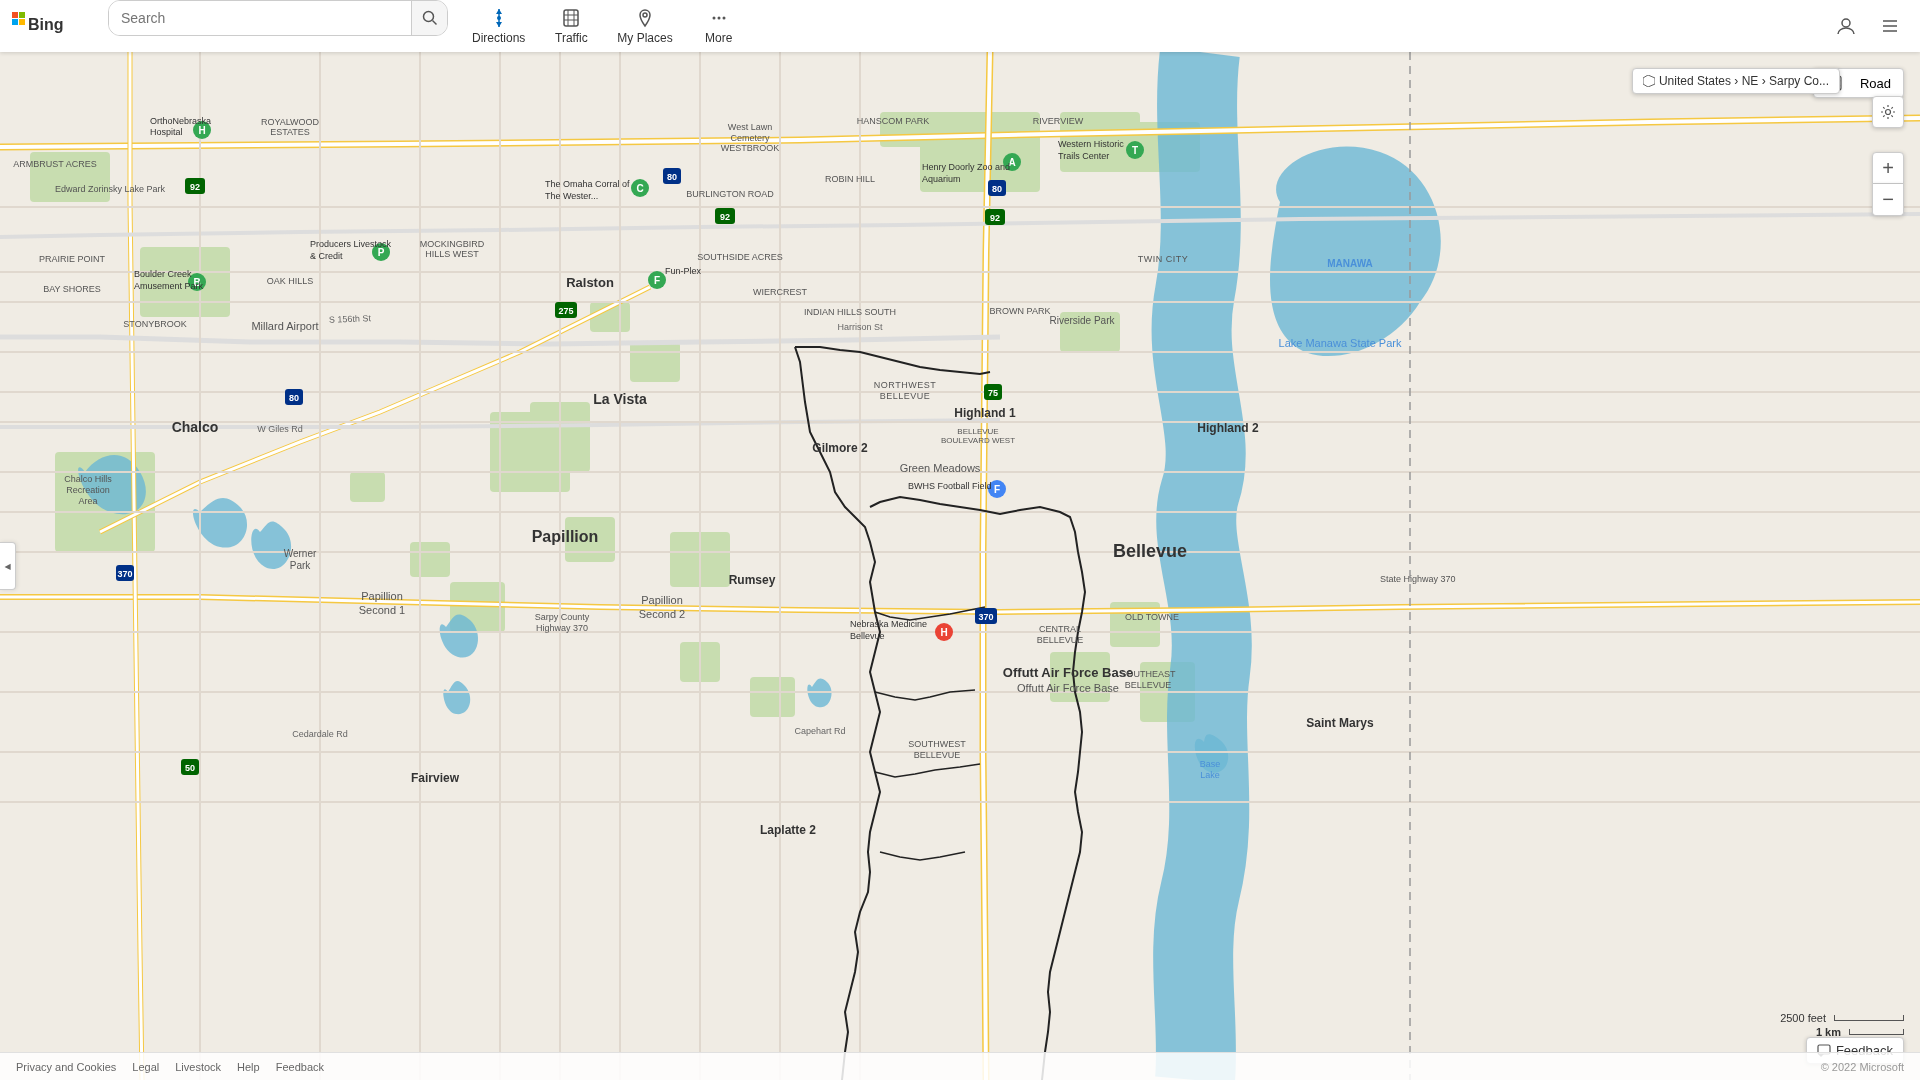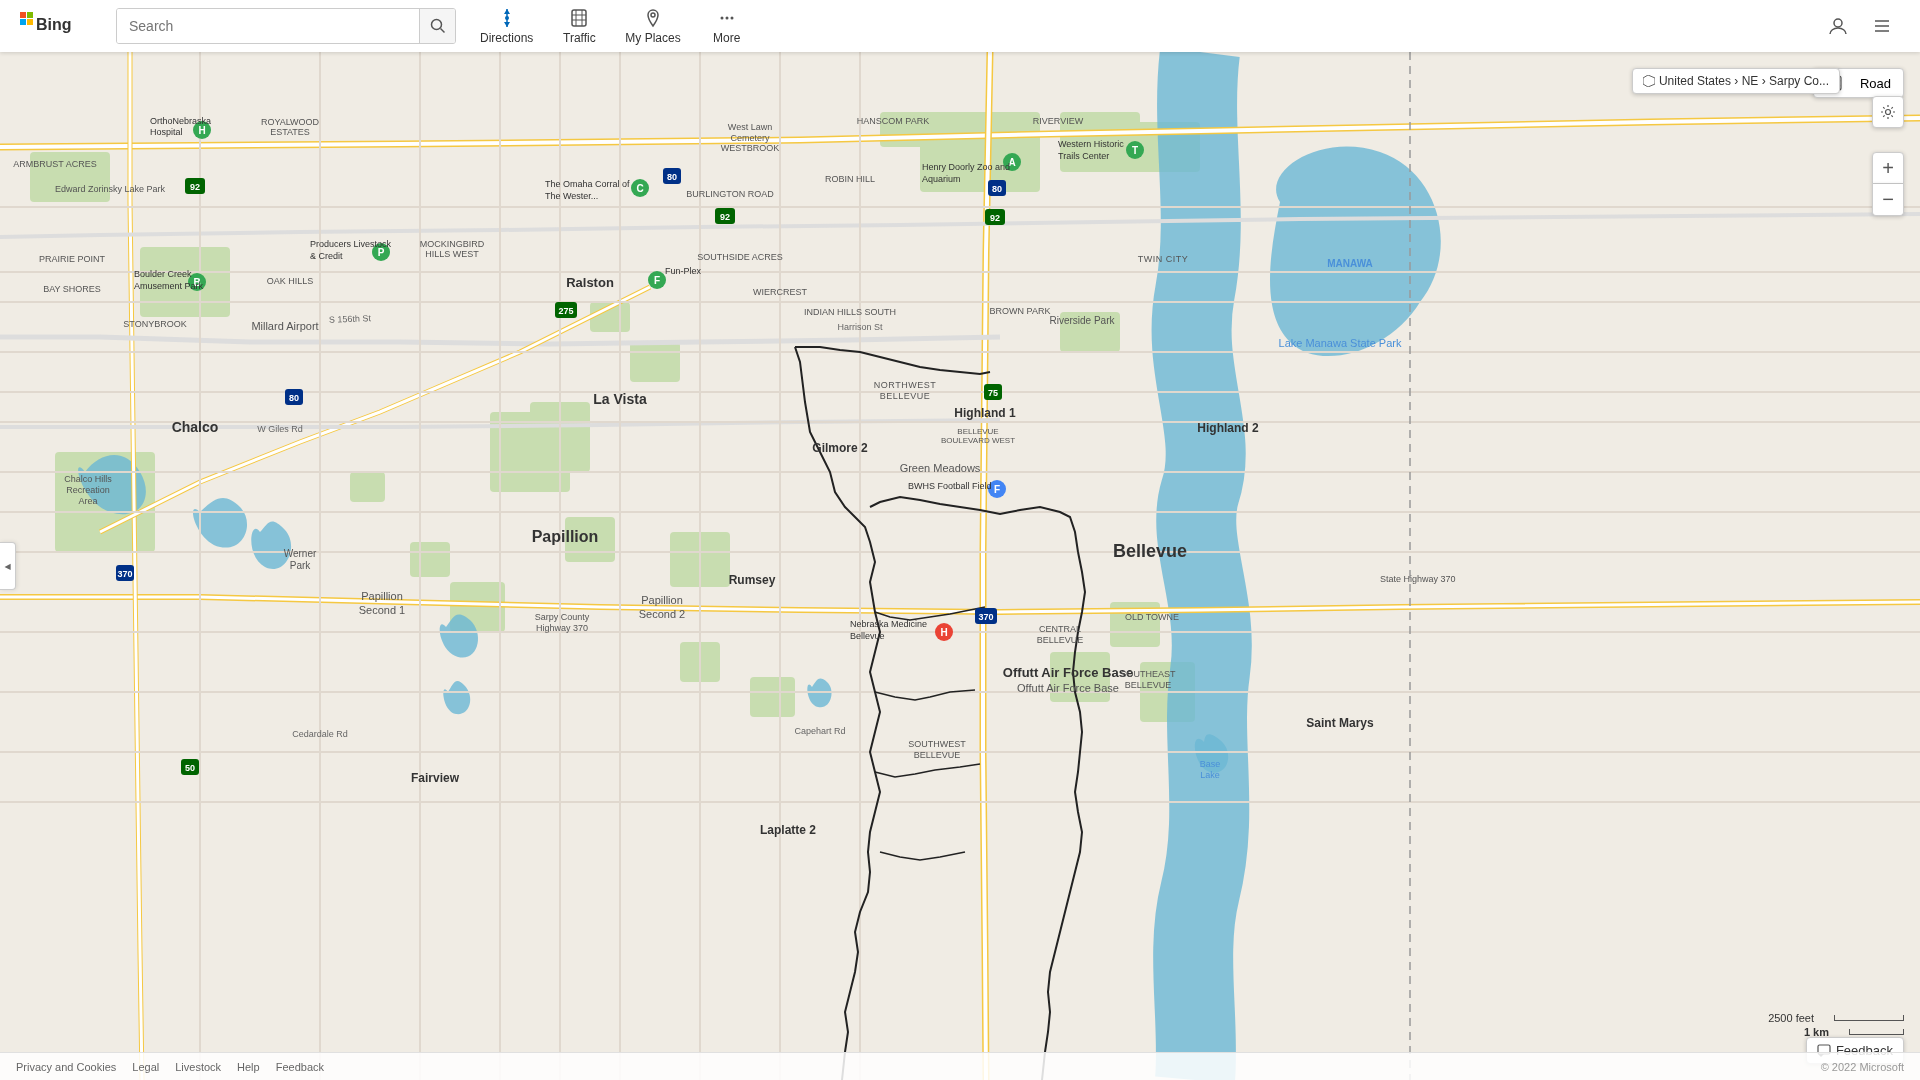--- a/index.html
+++ b/index.html
@@ -12,8 +12,7 @@
       height: 52px;
       background: #fff;
       display: flex;
-      align-items: center;
-      padding: 0 20px;
+      padding: 0 12px;
       z-index: 100;
       box-shadow: 0 1px 4px rgba(0,0,0,0.15);
     }

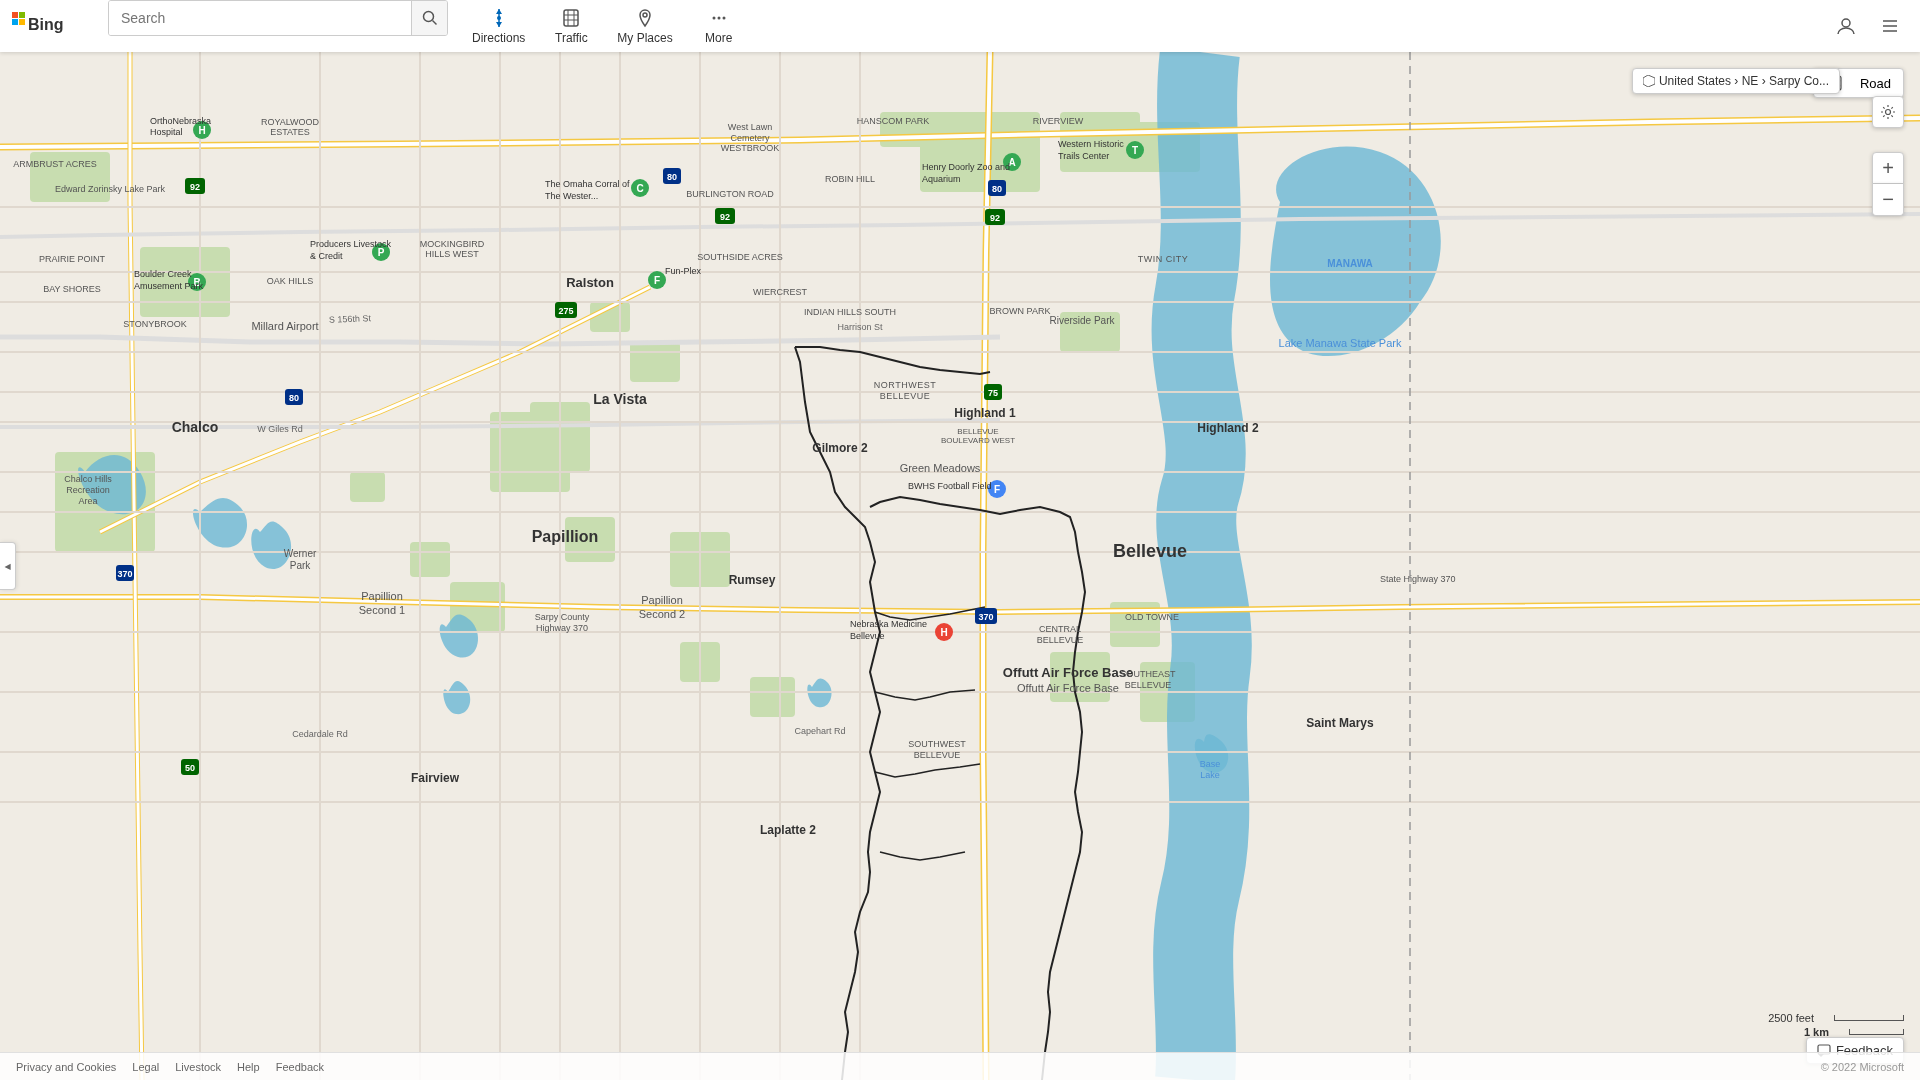--- a/index.html
+++ b/index.html
@@ -23,7 +23,7 @@
     #search-box {
       display: flex; align-items: center;
       border: 1px solid #ccc;
-      border-radius: 3px;
+      border-radius: 12px;
       height: 36px;
       width: 340px;
       background: #fff;

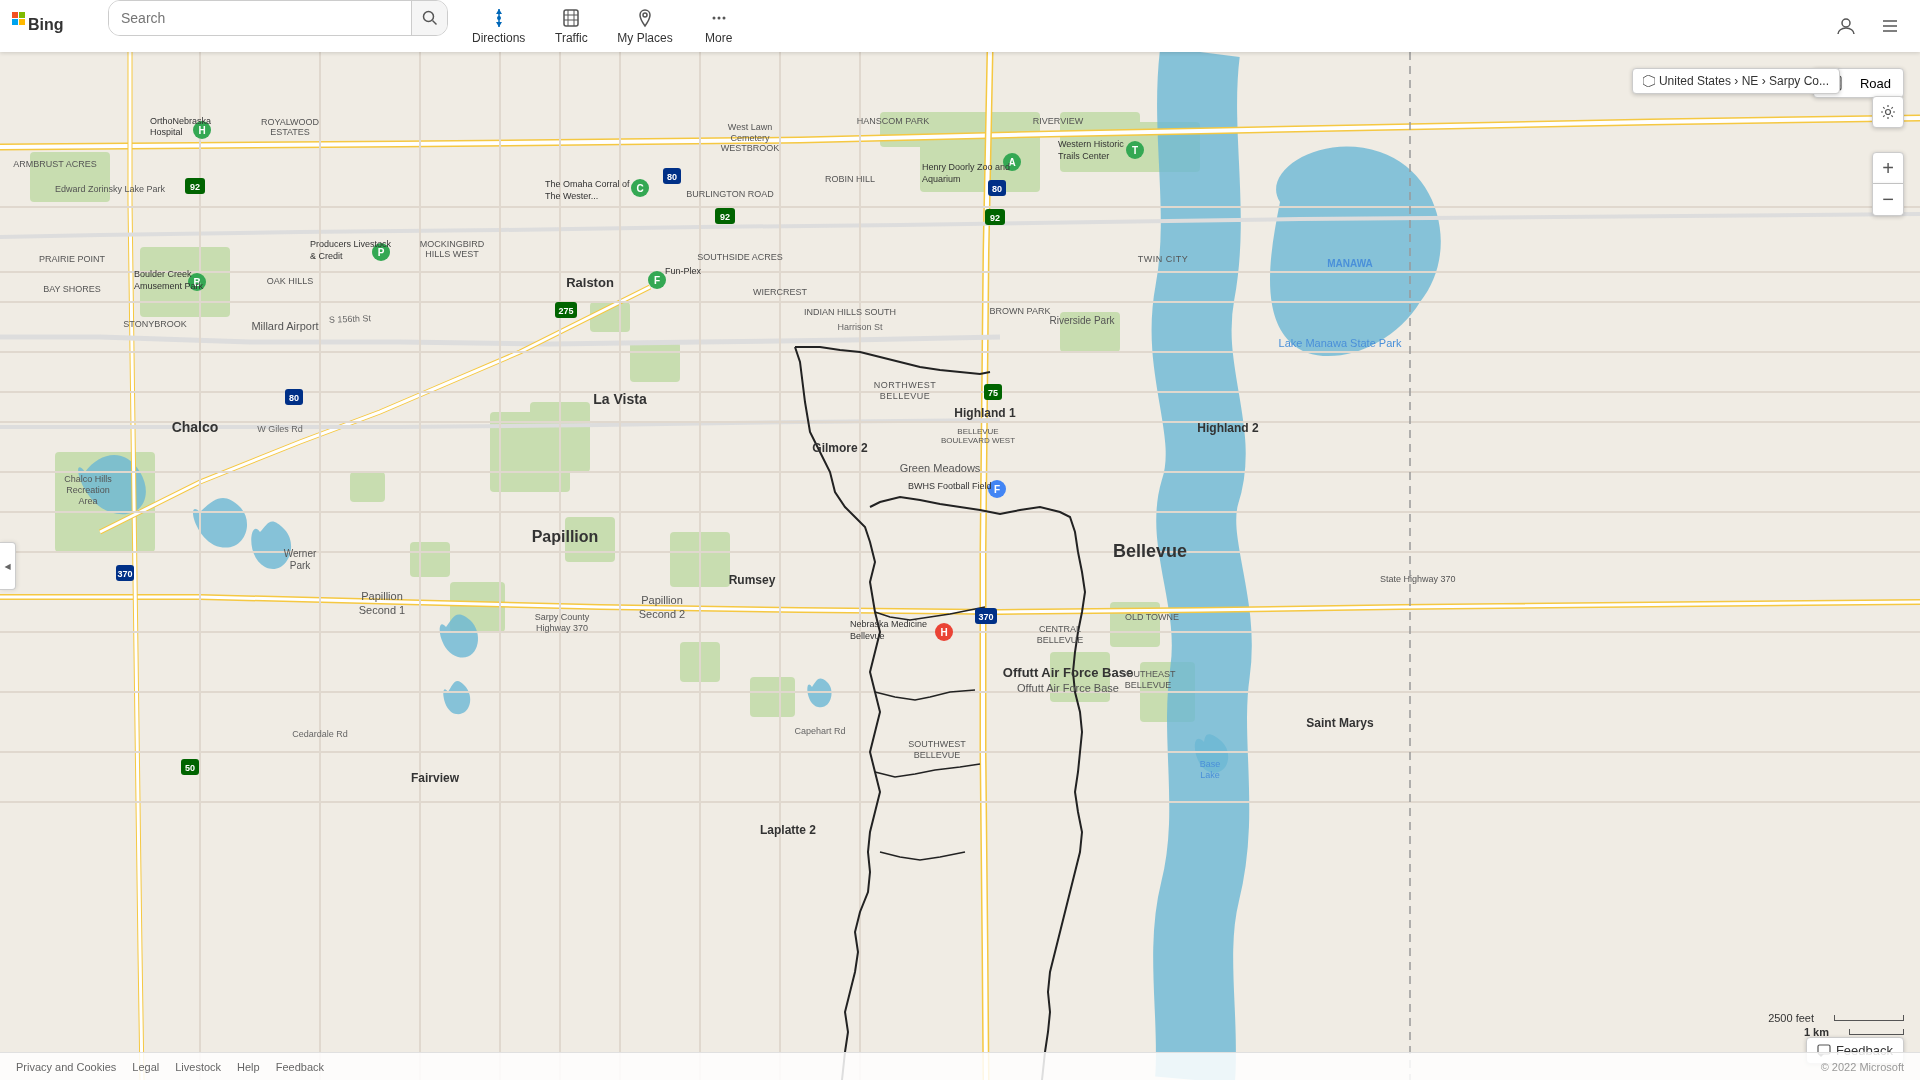--- a/index.html
+++ b/index.html
@@ -180,7 +180,7 @@
       text-align: right;
     }
     .scale-line {
-      display: flex; align-items: center; gap: 20px; justify-content: flex-end; margin-bottom: 2px;
+      display: flex; align-items: center; gap: 8px; justify-content: flex-end; margin-bottom: 2px;
     }
     .scale-ruler {
       height: 6px;

